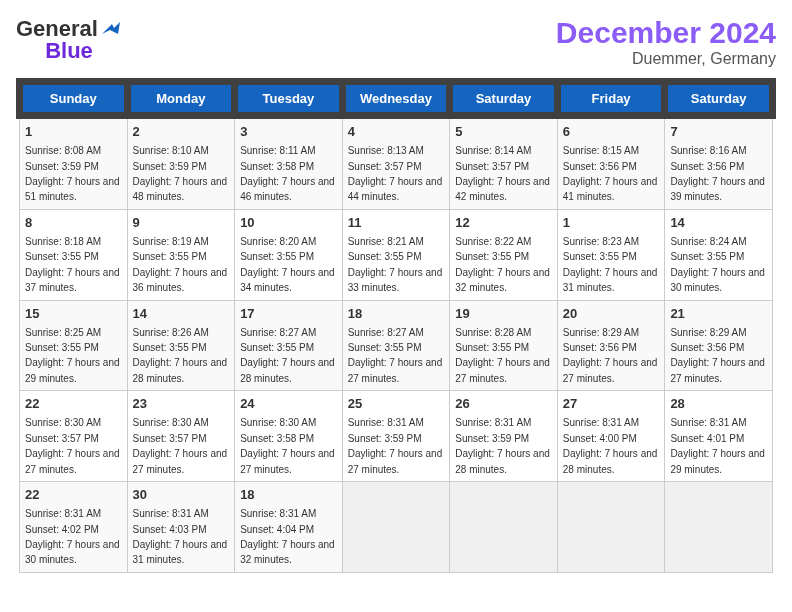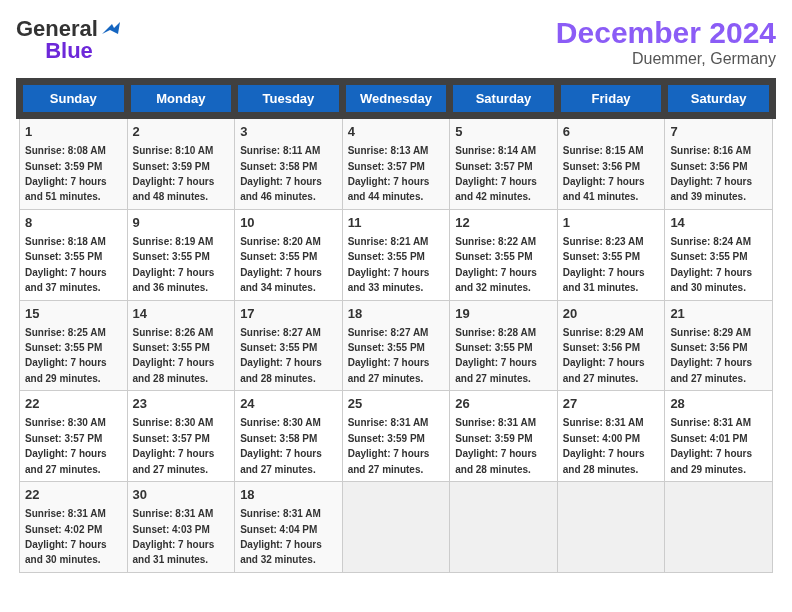--- a/index.html
+++ b/index.html
@@ -70,7 +70,6 @@
     tbody tr td .day-info {
       font-size: 10px;
       color: #333;
-      font-weight: bold;
     }
     td.empty {
       background: #f0f0f0 !important;

